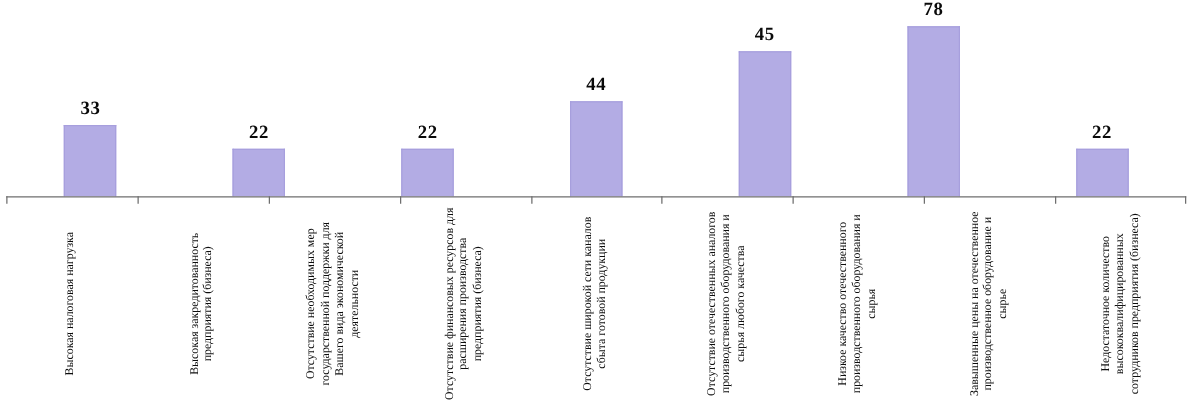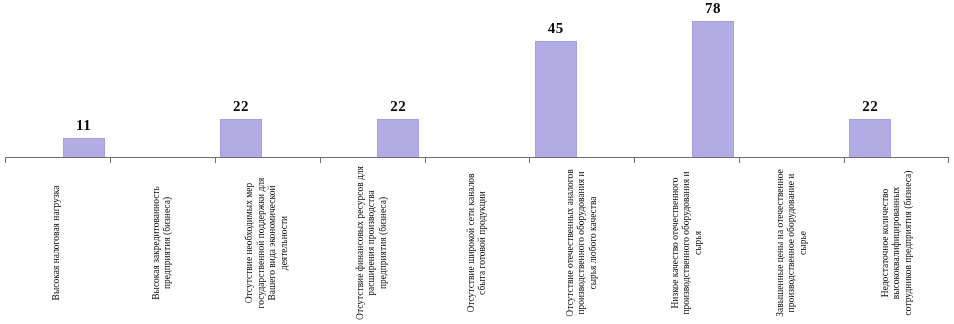--- a/index.html
+++ b/index.html
@@ -160,6 +160,10 @@
         <div class="bar-rect" style="height: 38.225px;"></div>
       </div>
 
+      <div class="bar-slot">
+        <div class="bar-value">44</div>
+        <div class="bar-rect" style="height: 76.45px;"></div>
+      </div>
 
       <div class="bar-slot">
         <div class="bar-value">45</div>

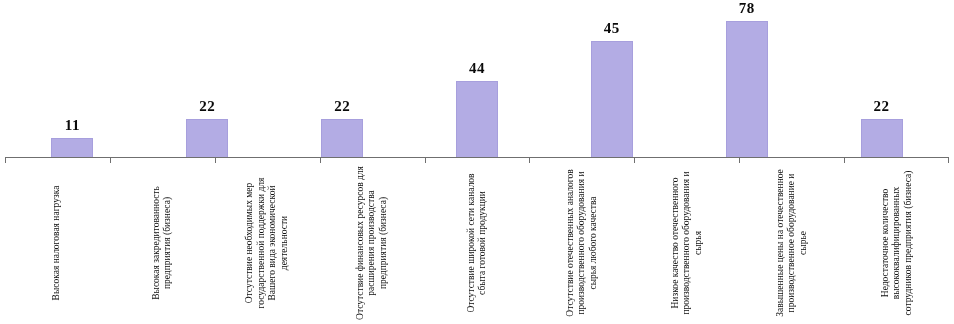--- a/index.html
+++ b/index.html
@@ -144,6 +144,10 @@
   <div class="plot-area">
     <div class="bars-row">
 
+      <div class="bar-slot">
+        <div class="bar-value">33</div>
+        <div class="bar-rect" style="height: 57.3375px;"></div>
+      </div>
 
       <div class="bar-slot">
         <div class="bar-value">11</div>

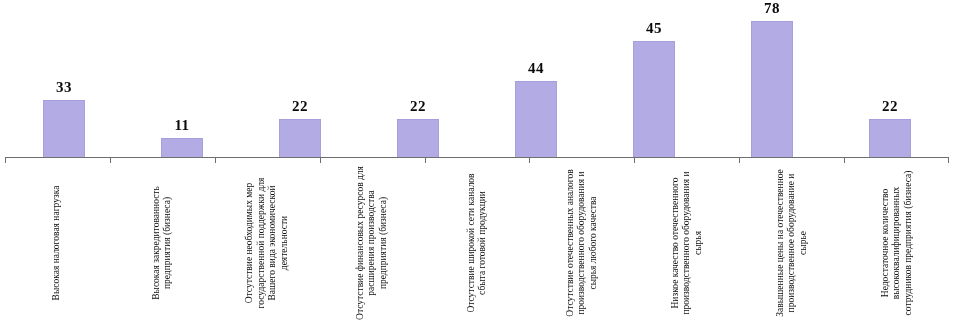--- a/index.html
+++ b/index.html
@@ -149,10 +149,6 @@
         <div class="bar-rect" style="height: 57.3375px;"></div>
       </div>
 
-      <div class="bar-slot">
-        <div class="bar-value">11</div>
-        <div class="bar-rect" style="height: 19.1125px;"></div>
-      </div>
 
       <div class="bar-slot">
         <div class="bar-value">22</div>

